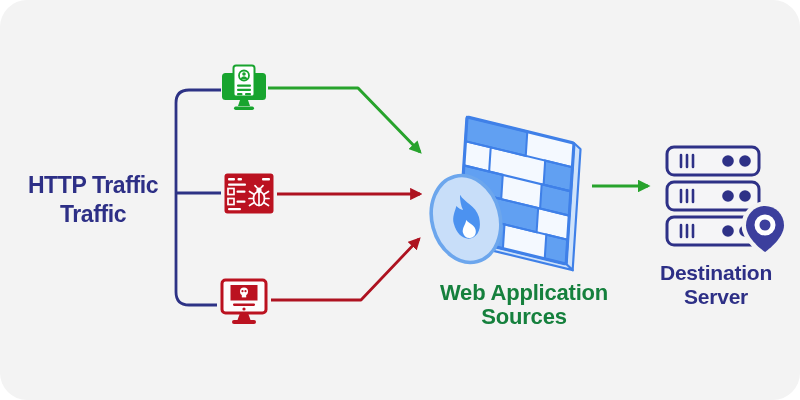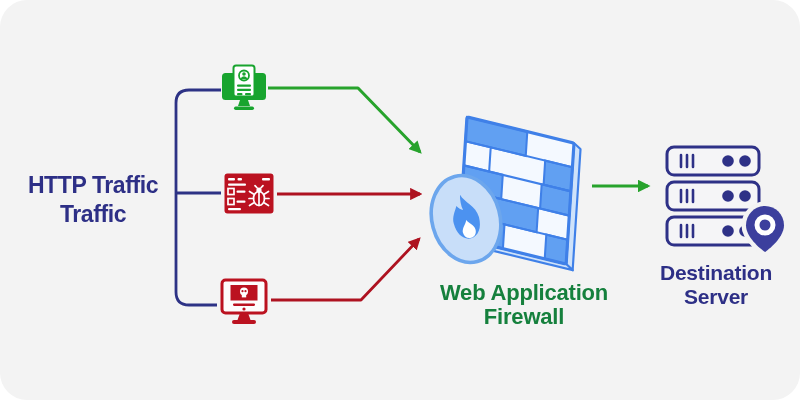--- a/index.html
+++ b/index.html
@@ -171,7 +171,7 @@
 
   <div class="label label-waf" style="color: #15803d;">
     <div>Web Application</div>
-    <div>Firewall</div>
+    <div>Sources</div>
   </div>
 
   <div class="label label-dest" style="color: rgb(45, 47, 134);">

